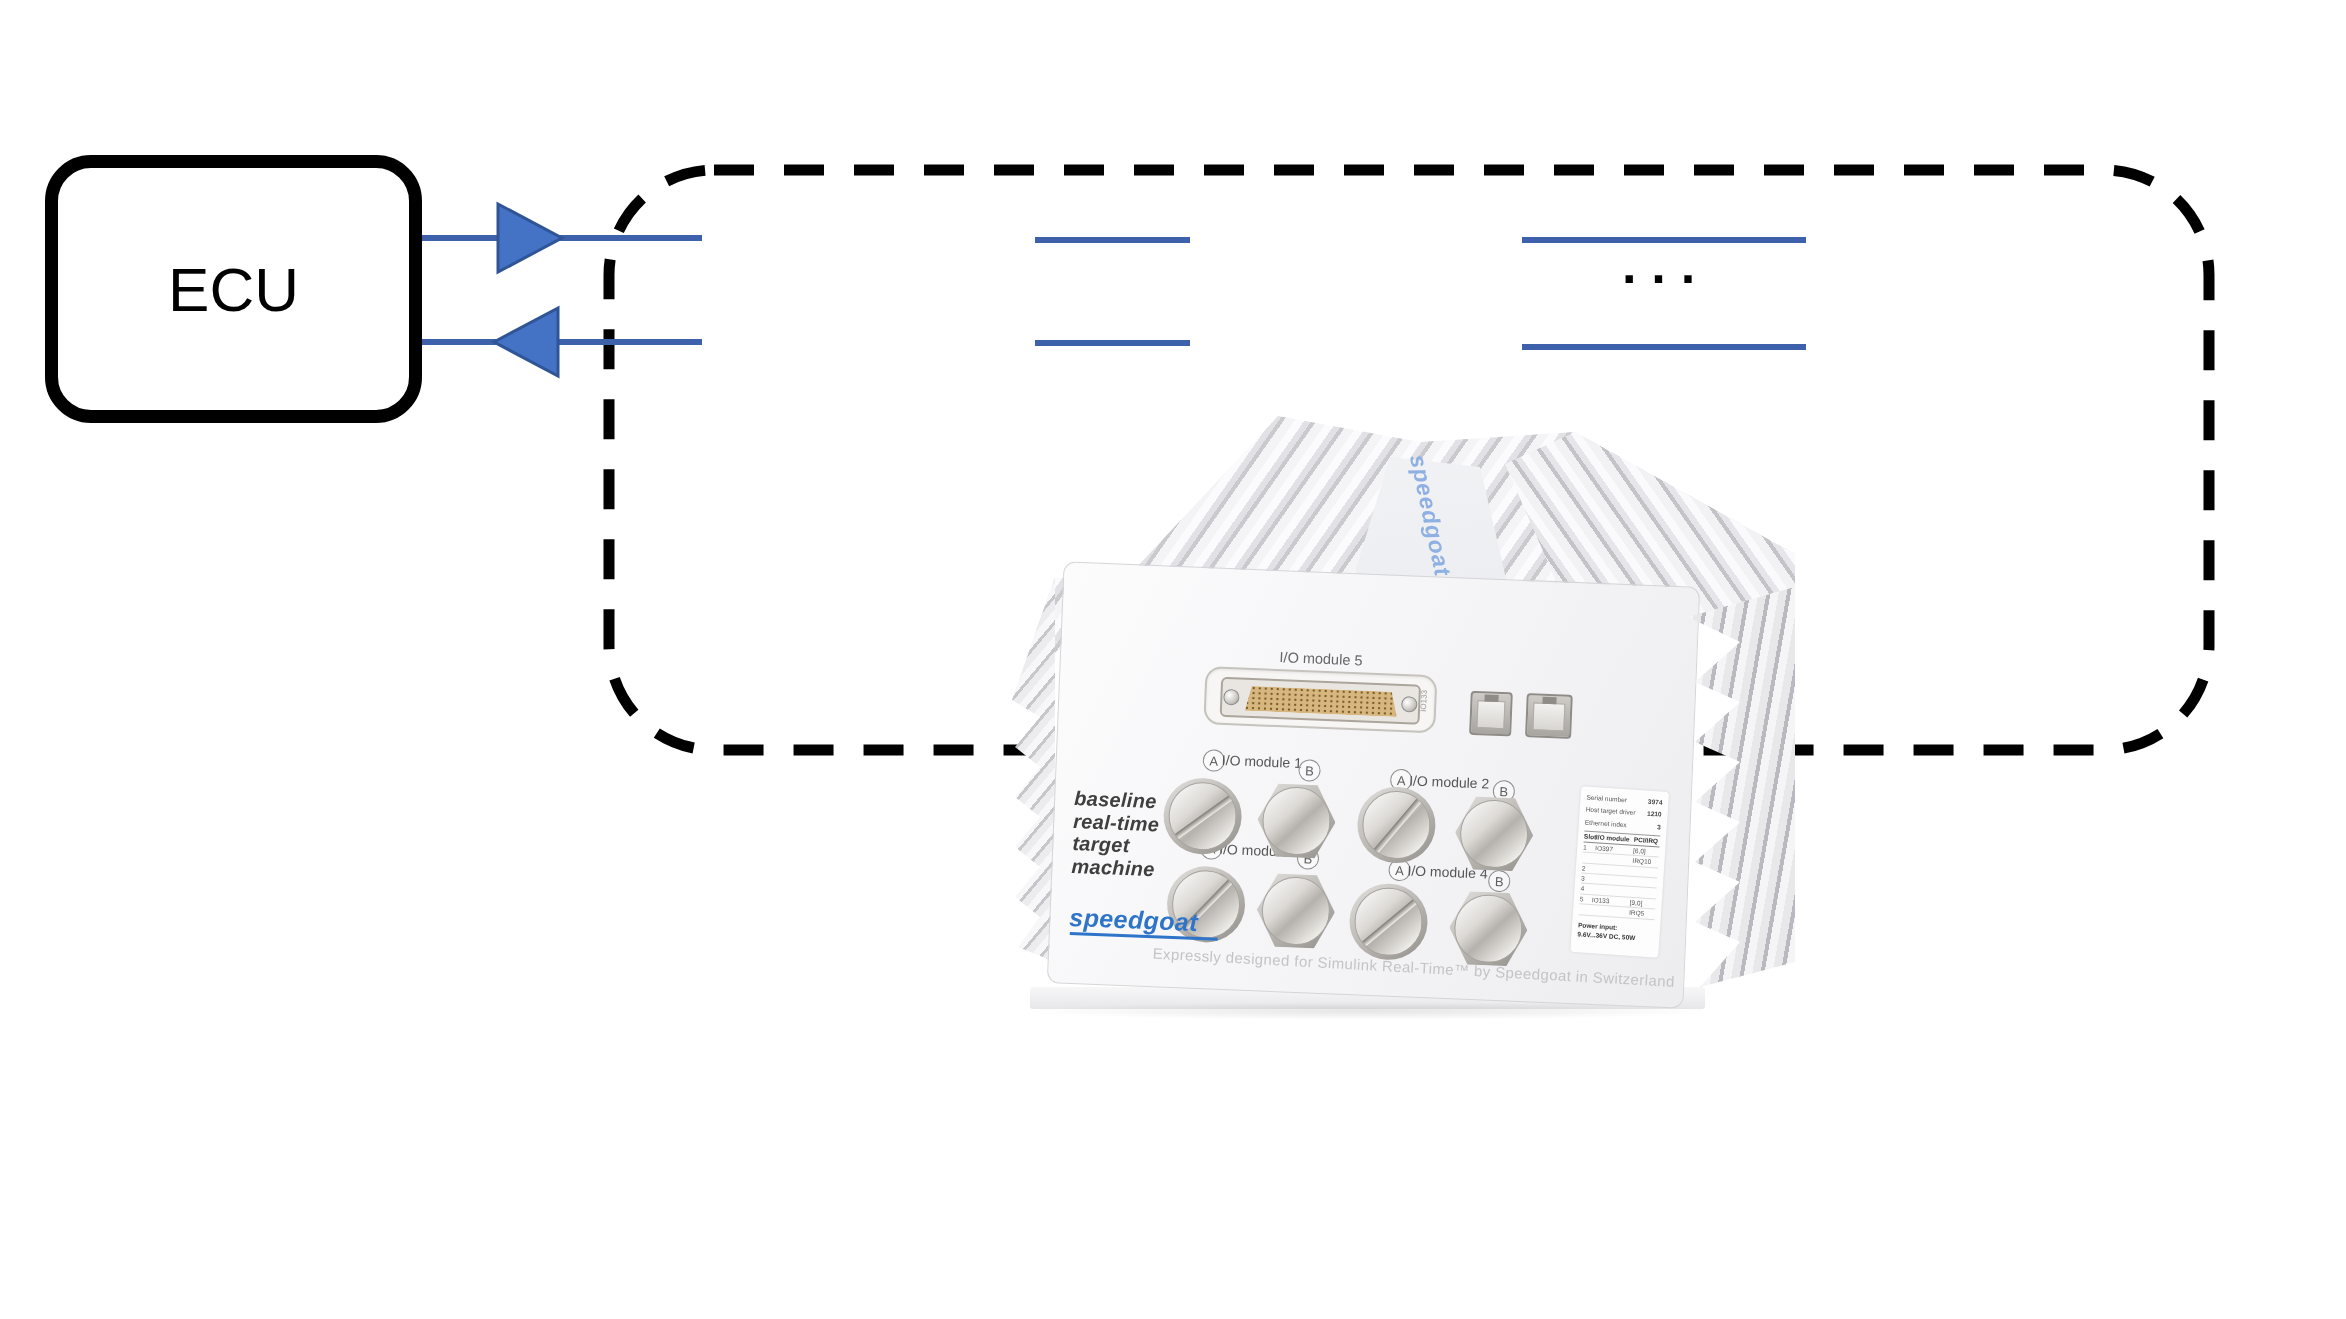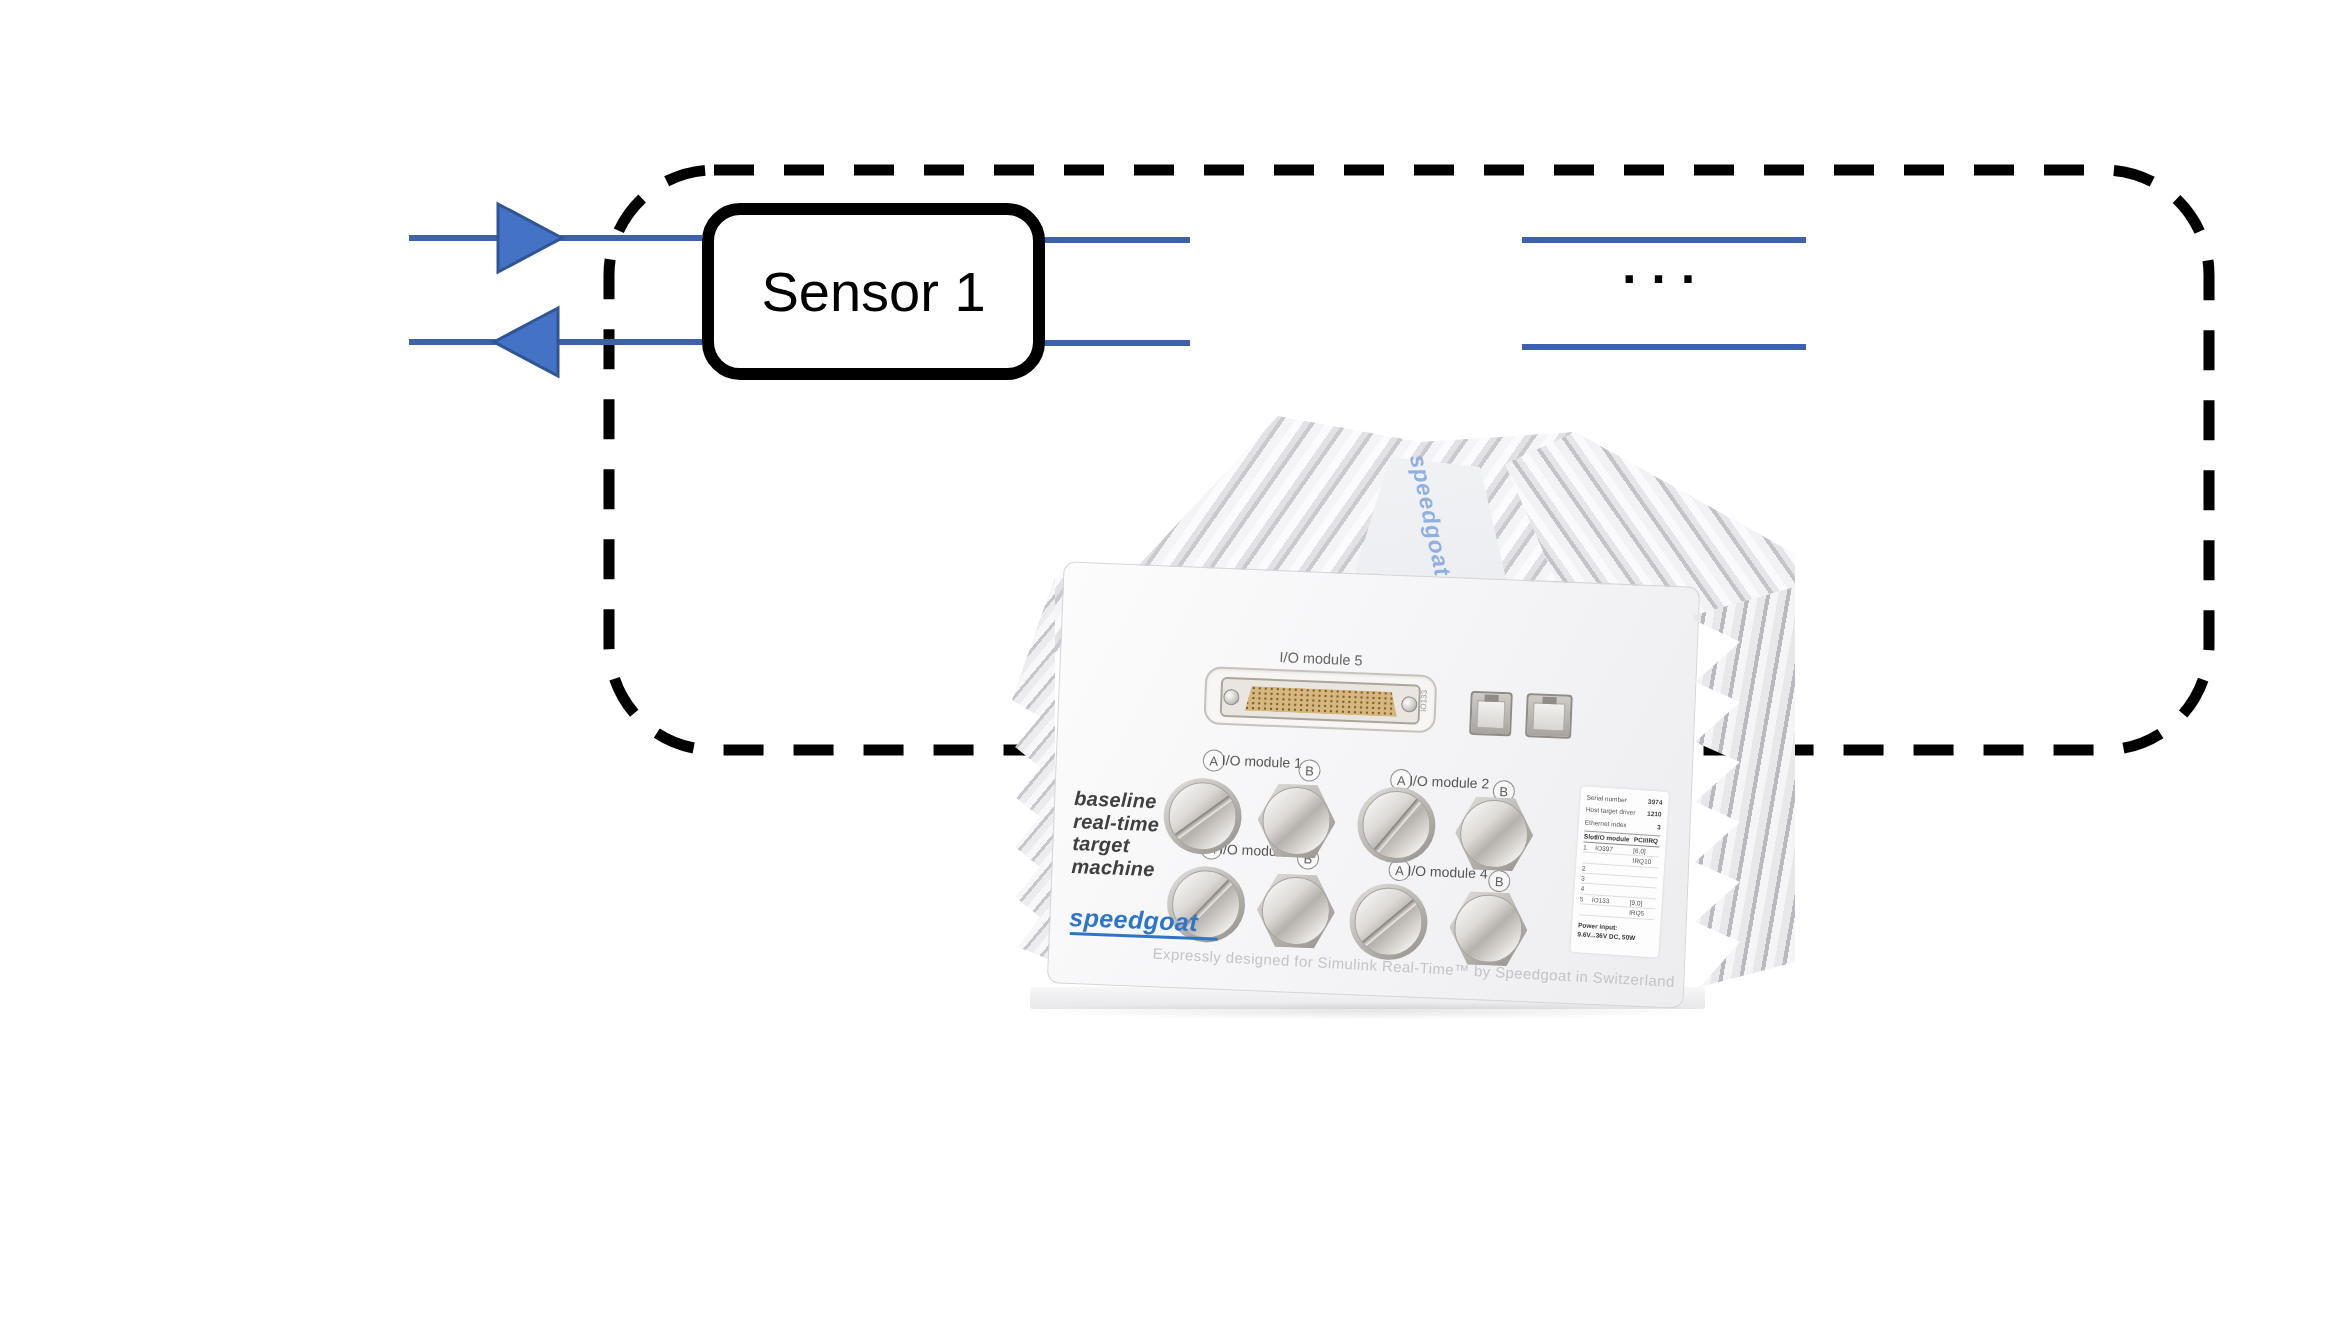--- a/index.html
+++ b/index.html
@@ -118,6 +118,9 @@
     <line x1="1522" y1="347" x2="1806" y2="347" stroke="#3E61AC" stroke-width="6"></line>
   </svg>
 
+  <div class="node node-ecu">
+    <span>ECU</span>
+  </div>
   <div class="node node-sensor node-s1">
     <span>Sensor 1</span>
   </div>

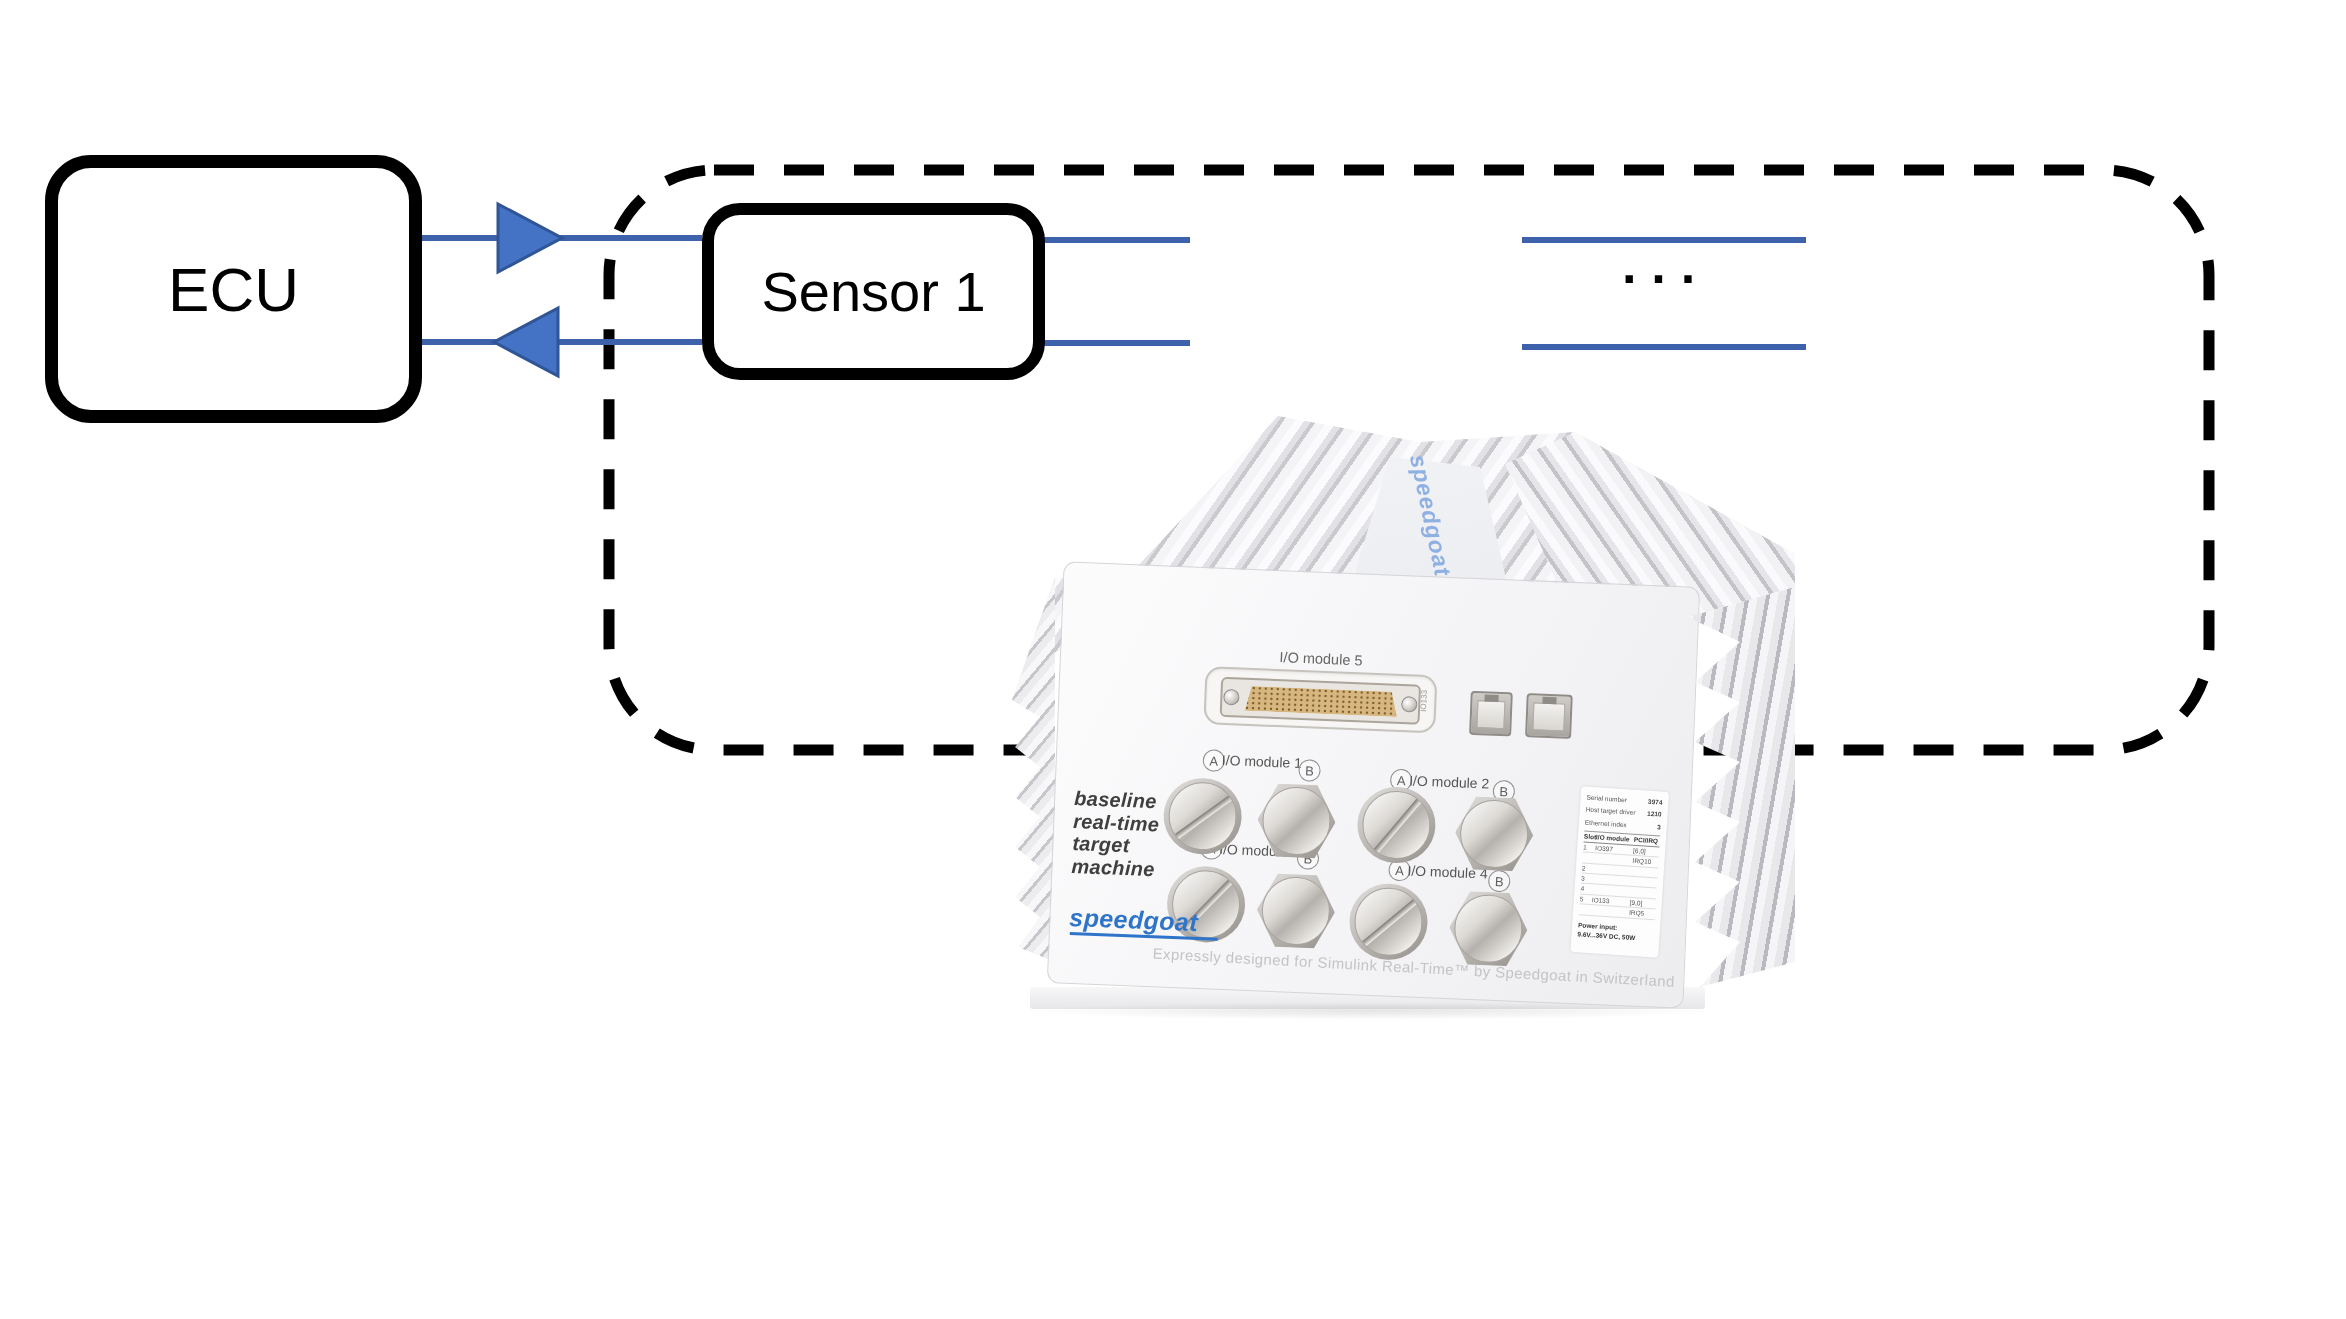--- a/index.html
+++ b/index.html
@@ -121,9 +121,6 @@
   <div class="node node-ecu">
     <span>ECU</span>
   </div>
-  <div class="node node-sensor node-s1">
-    <span>Sensor 1</span>
-  </div>
   <div class="ellipsis">···</div>
 
   <div class="device">

